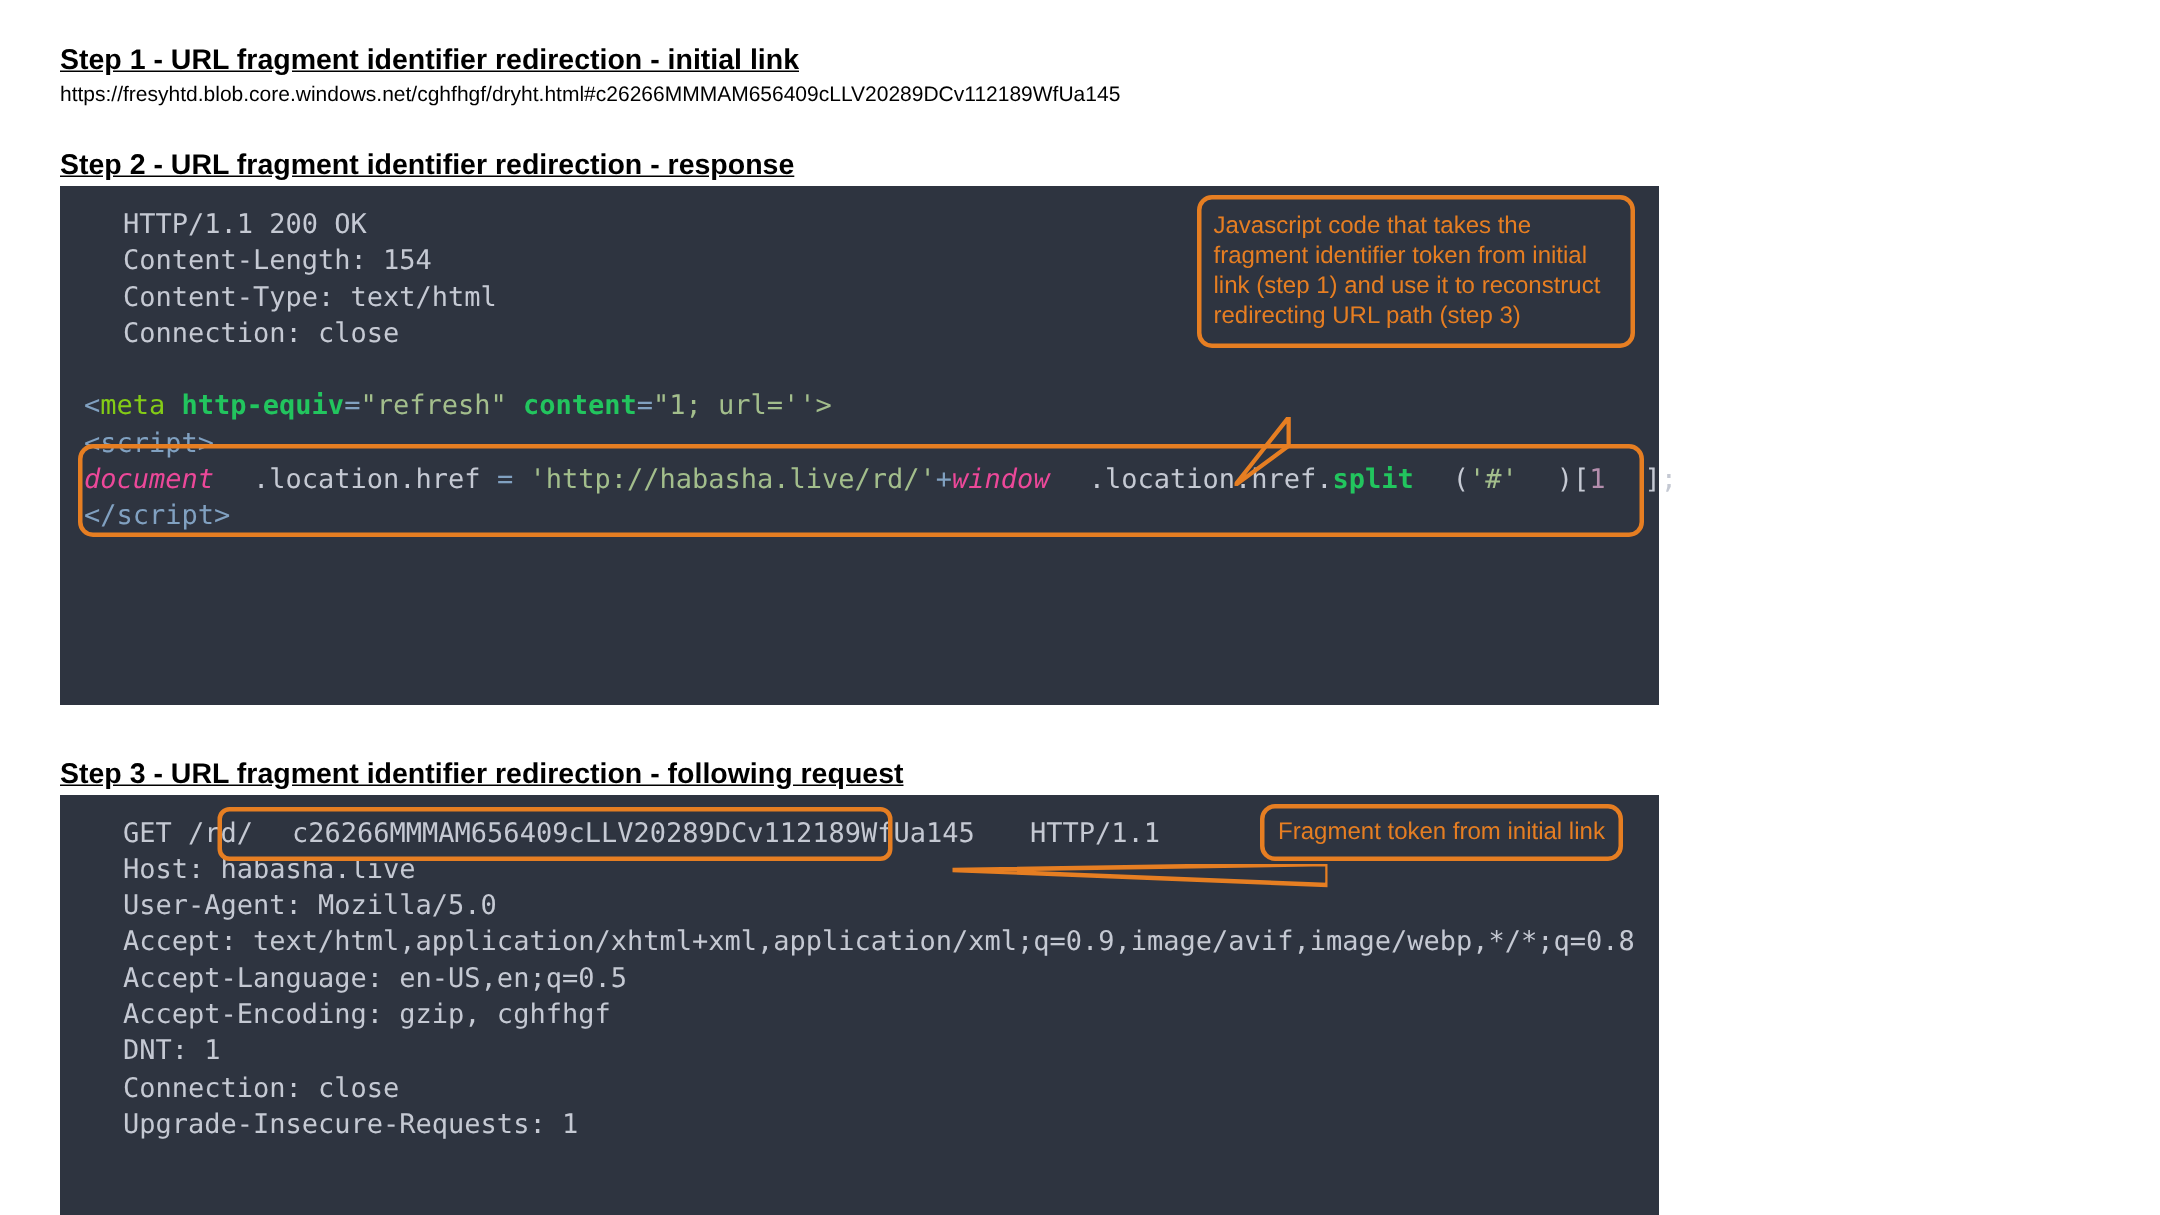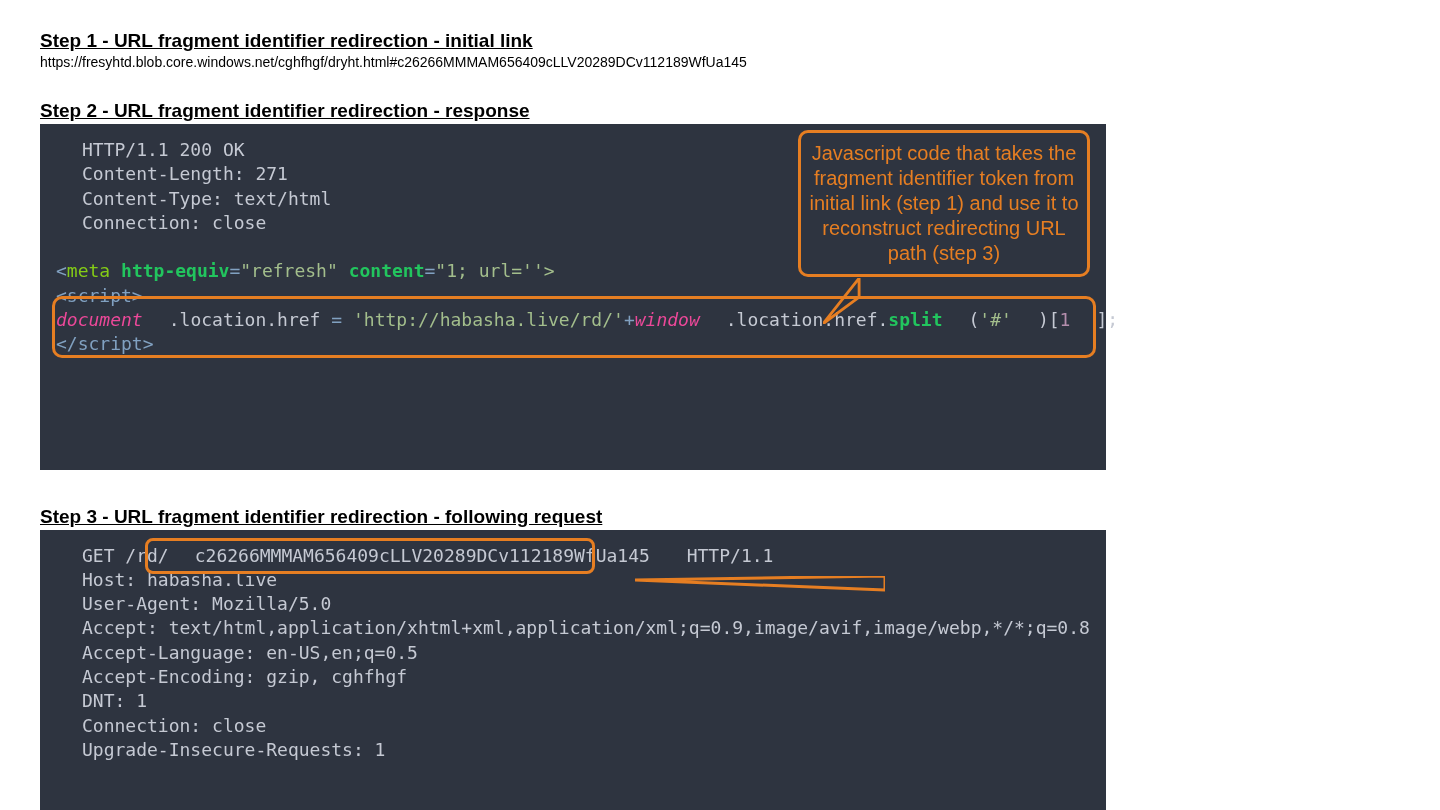--- a/index.html
+++ b/index.html
@@ -65,8 +65,7 @@
     border-radius: 10px;
     color: #e67e22;
     font-family: Arial, Helvetica, sans-serif;
-    font-size: 20px;
-    text-align: center;
+    font-size: 16px;
     padding: 8px 8px;
     background: #2e3440;
     line-height: 1.25;

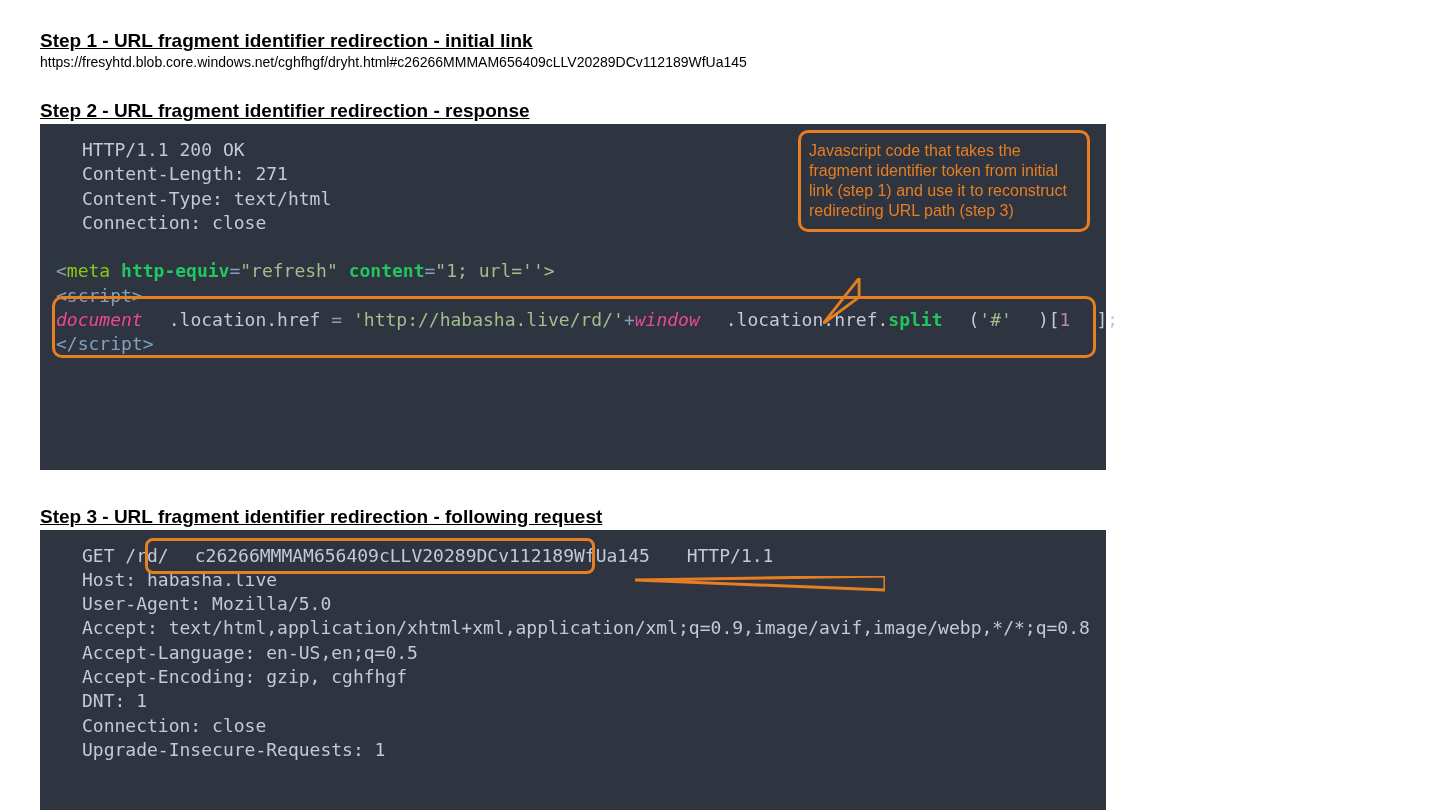--- a/index.html
+++ b/index.html
@@ -128,7 +128,7 @@
 
 <div class="step-title gap">Step 2 - URL fragment identifier redirection - response</div>
 <div class="code-block"><span class="c-gray">HTTP/1.1 200 OK</span>
-<span class="c-gray">Content-Length: 271</span>
+<span class="c-gray">Content-Length: 154</span>
 <span class="c-gray">Content-Type: text/html</span>
 <span class="c-gray">Connection: close</span>
 

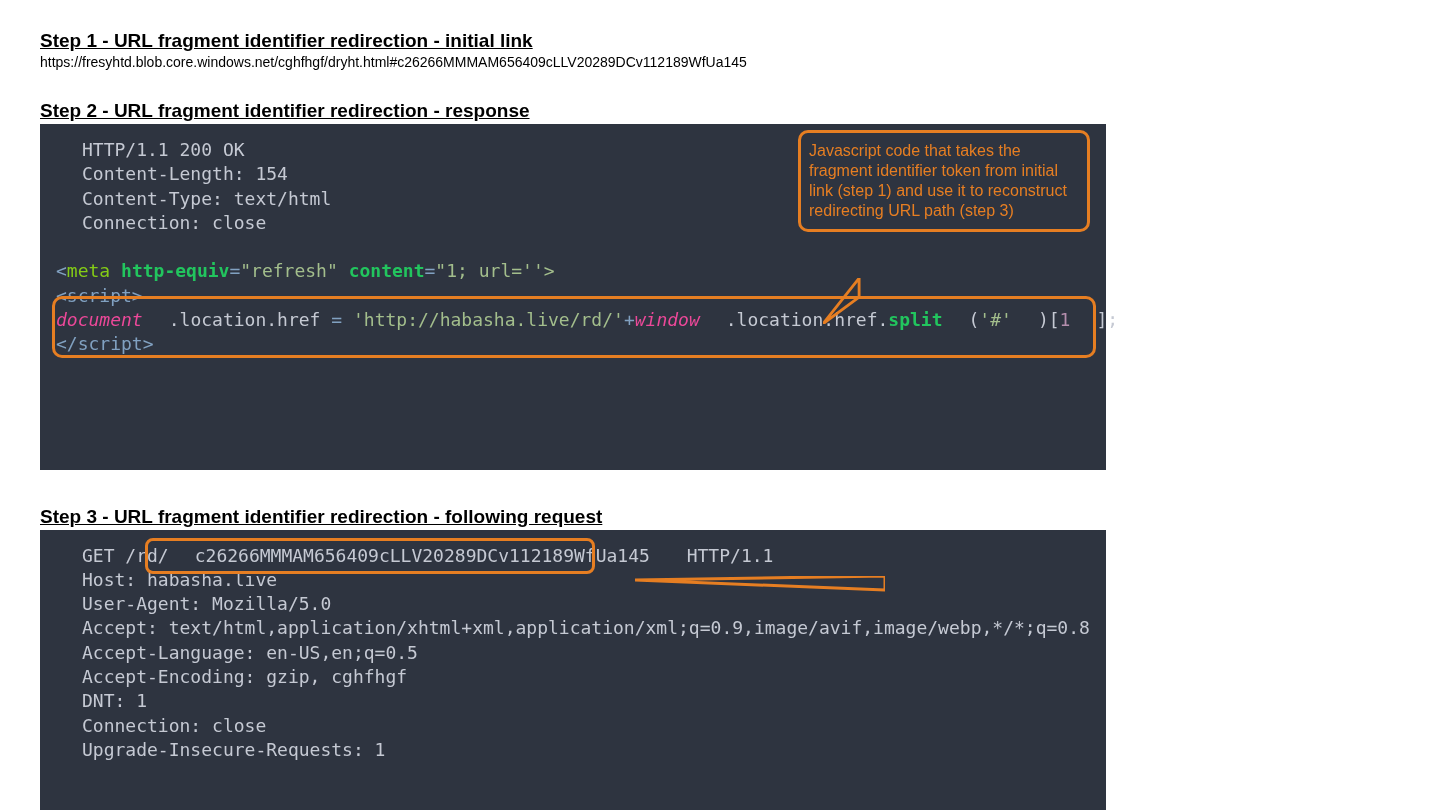--- a/index.html
+++ b/index.html
@@ -156,6 +156,7 @@
 <span class="c-gray">Connection: close</span>
 <span class="c-gray">Upgrade-Insecure-Requests: 1</span>
   <div class="hl-box-step3"></div>
+  <div class="callout3">Fragment token from initial link</div>
   <div class="callout3-tail">
     <svg viewBox="0 0 250 18">
         <polygon points="0,4 250,0 250,14" fill="none" stroke="#e67e22" stroke-width="3" stroke-linejoin="round"></polygon>

